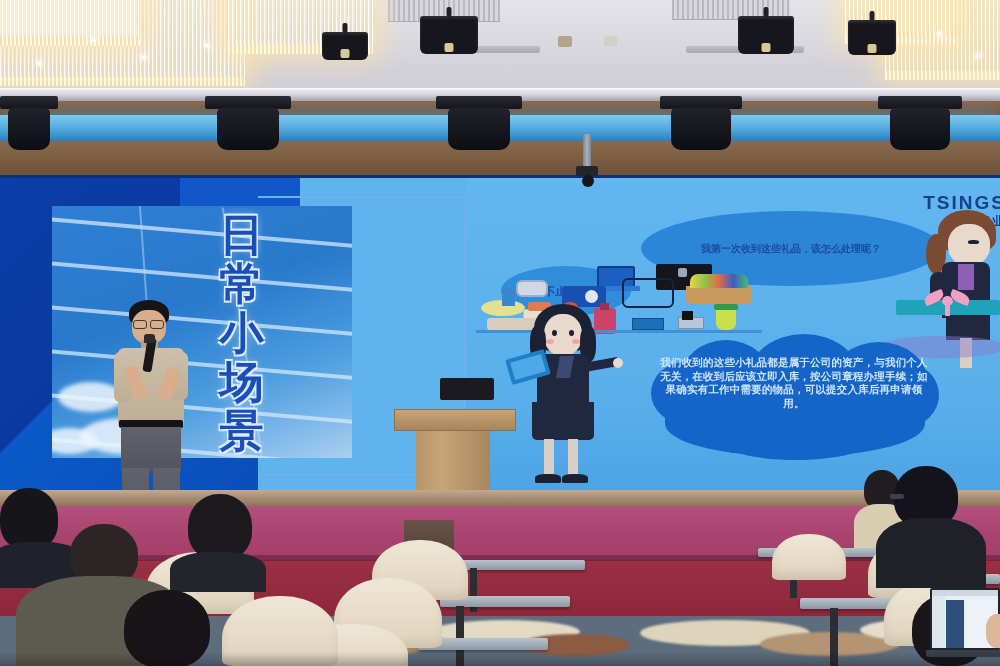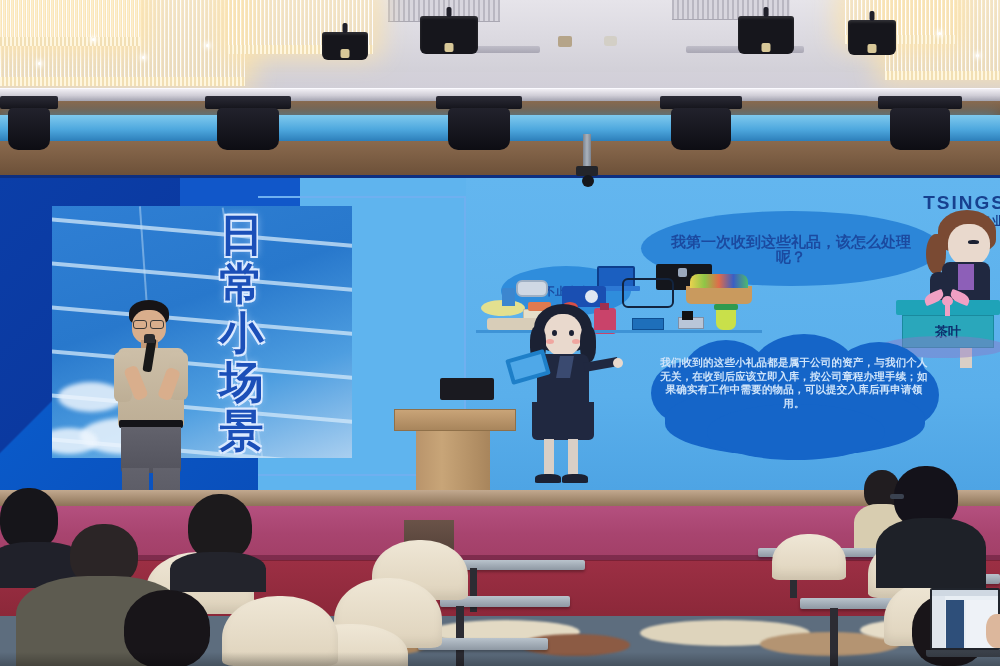--- a/index.html
+++ b/index.html
@@ -401,7 +401,7 @@
       <div class="sub">青山实业</div>
     </div>
 
-    <div class="bubble-oval" style="left:175px;top:33px;width:300px;height:75px;font-size:15px;line-height:15px;padding:0 24px;">
+    <div class="bubble-oval" style="left:175px;top:33px;width:300px;height:75px;font-size:10px;line-height:15px;padding:0 24px;">
       <span>我第一次收到这些礼品，该怎么处理呢？</span>
     </div>
     <div class="bubble-tail" style="left:252px;top:100px;border-top:20px solid #2c86d8;transform:rotate(18deg);"></div>

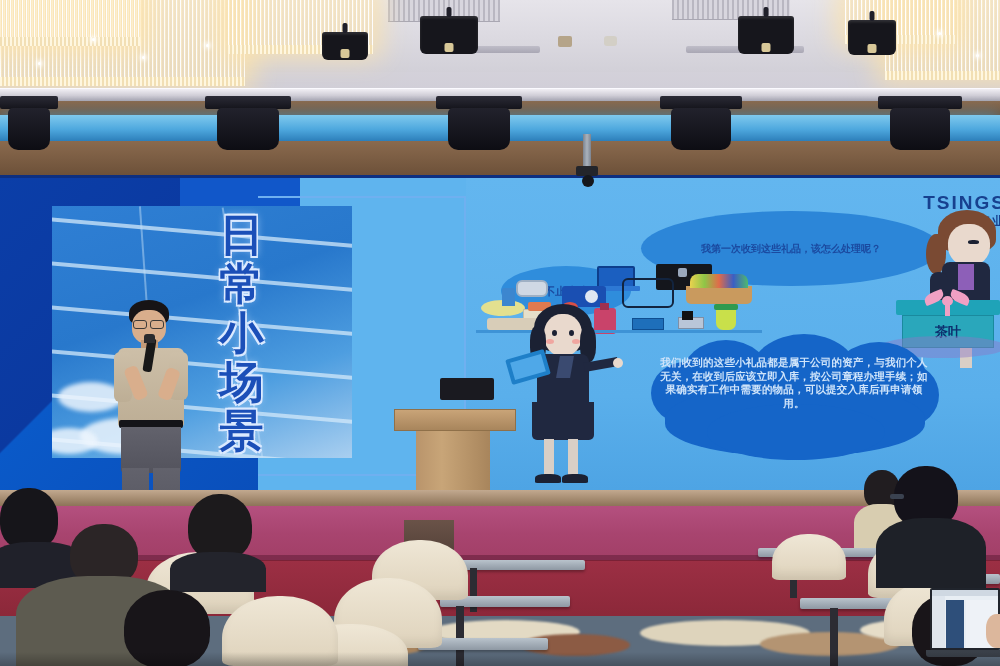--- a/index.html
+++ b/index.html
@@ -473,9 +473,6 @@
 
     <div class="giftbox" style="left:430px;top:116px;width:104px;height:56px;">
       <span class="lid" style="left:0;top:6px;width:104px;height:15px;border-radius:2px;"></span>
-      <span class="base" style="left:6px;top:21px;width:92px;height:33px;">
-        <span class="label">茶叶</span>
-      </span>
       <span class="ribbon" style="left:28px;top:-2px;width:20px;height:11px;border-radius:60% 10% 60% 10%;transform:rotate(-20deg);"></span>
       <span class="ribbon" style="left:54px;top:-2px;width:20px;height:11px;border-radius:10% 60% 10% 60%;transform:rotate(20deg);"></span>
       <span class="bowl" style="left:46px;top:2px;width:11px;height:10px;"></span>

